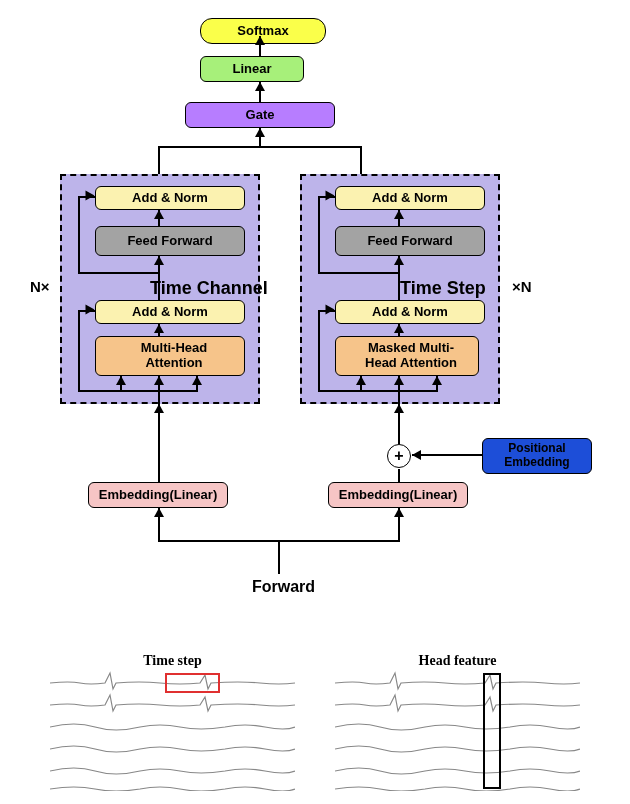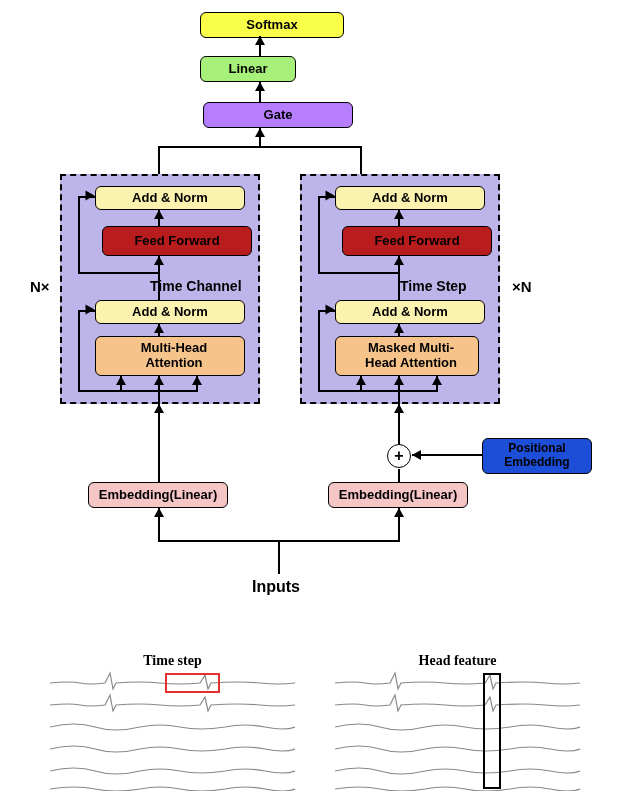--- a/index.html
+++ b/index.html
@@ -126,7 +126,7 @@
 
 <div class="canvas">
 
-  <div class="box softmax" style="left:200px; top:12px; width:144px; height:26px;">Softmax</div>
+  <div class="box softmax" style="left:200px; top:18px; width:126px; height:26px;border-radius:12px;">Softmax</div>
   <div class="box linear" style="left:200px; top:56px; width:96px; height:26px;">Linear</div>
   <div class="box gate" style="left:185px; top:102px; width:150px; height:26px;margin-left:18px;">Gate</div>
 

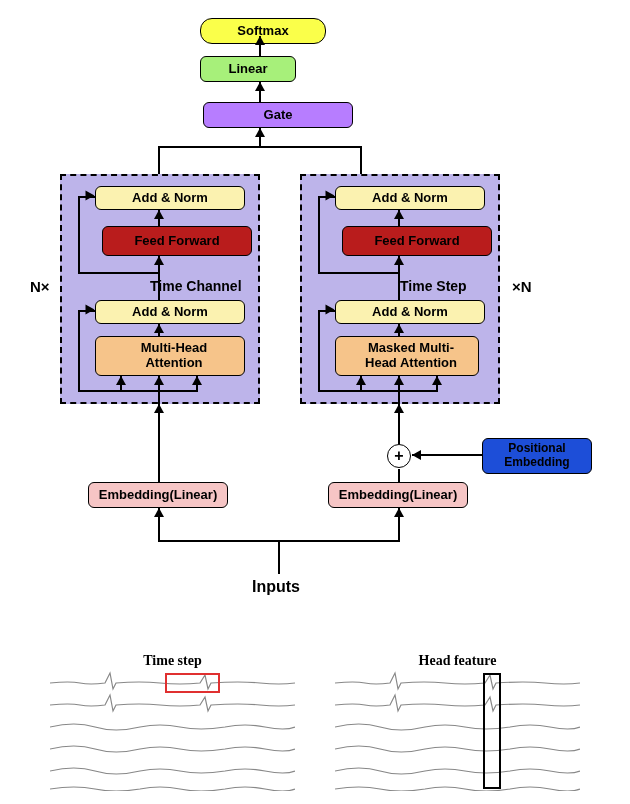--- a/index.html
+++ b/index.html
@@ -127,7 +127,7 @@
 <div class="canvas">
 
   <div class="box softmax" style="left:200px; top:18px; width:126px; height:26px;border-radius:12px;">Softmax</div>
-  <div class="box linear" style="left:200px; top:56px; width:96px; height:26px;">Linear</div>
+  <div class="box linear" style="left:200px; top:56px; width:104px; height:26px;">Linear</div>
   <div class="box gate" style="left:185px; top:102px; width:150px; height:26px;margin-left:18px;">Gate</div>
 
   <div class="vline" style="left:259px; top:36px; height:20px;"></div>

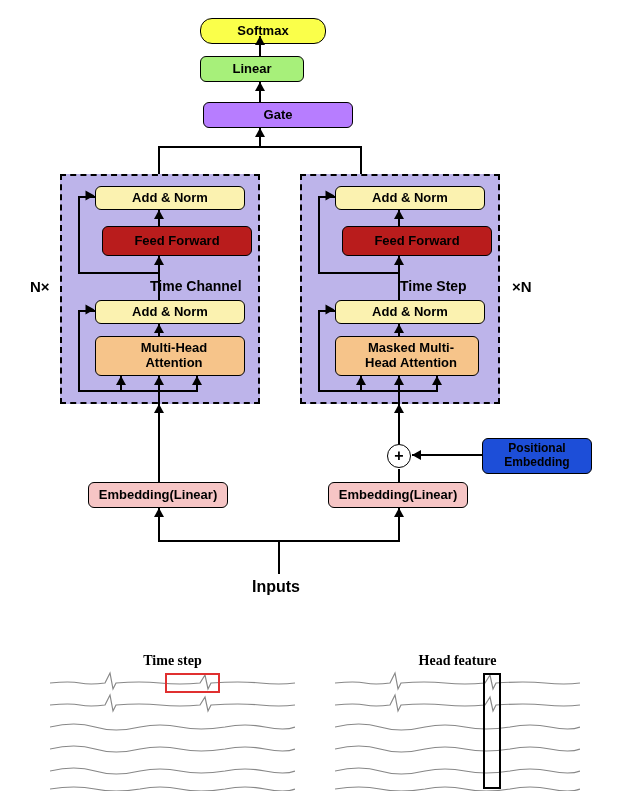--- a/index.html
+++ b/index.html
@@ -128,7 +128,7 @@
 
   <div class="box softmax" style="left:200px; top:18px; width:126px; height:26px;border-radius:12px;">Softmax</div>
   <div class="box linear" style="left:200px; top:56px; width:104px; height:26px;">Linear</div>
-  <div class="box gate" style="left:185px; top:102px; width:150px; height:26px;margin-left:18px;">Gate</div>
+  <div class="box gate" style="left:185px; top:102px; width:150px; height:26px;">Gate</div>
 
   <div class="vline" style="left:259px; top:36px; height:20px;"></div>
   <div class="arrow-head" style="left:255px; top:36px;"></div>

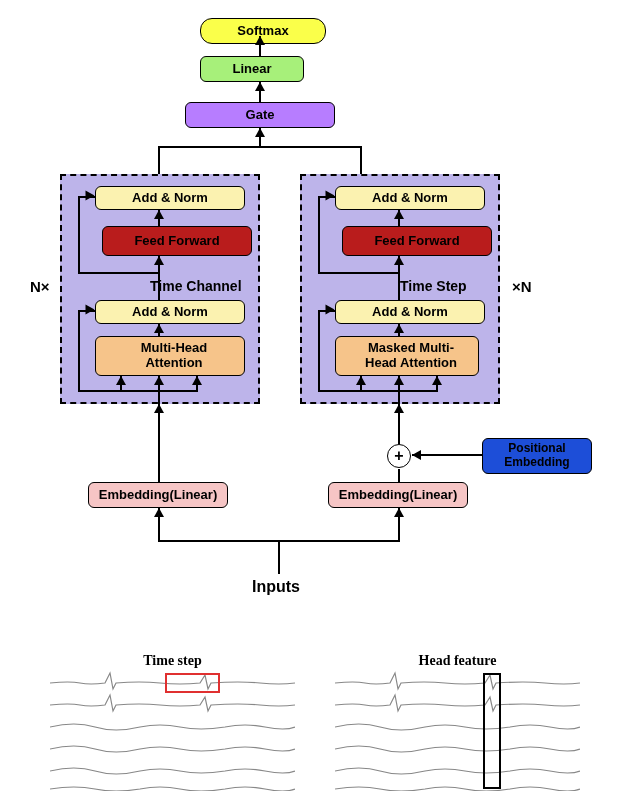--- a/index.html
+++ b/index.html
@@ -32,7 +32,7 @@
   .linear  { background: #a7f07a; }
   .gate    { background: #b77dff; }
   .addnorm { background: #fbf2b0; }
-  .ff      { background: #b91c1c; margin-left: 7px; }
+  .ff      { background: #a3a3a3; }
   .attn    { background: #f6c48a; padding-left: 12px; }
   .embed   { background: #f6c5c5; }
   .posenc  { background: #1d4ed8; }

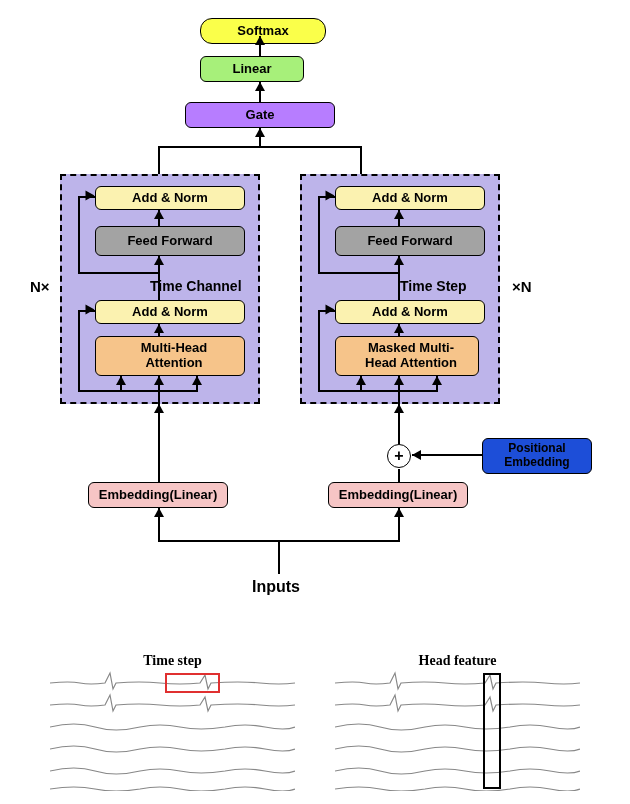--- a/index.html
+++ b/index.html
@@ -46,7 +46,7 @@
   .enc-label {
     position: absolute;
     font-weight: 700;
-    font-size: 14px;
+    font-size: 18px;
   }
   .side-label {
     position: absolute;

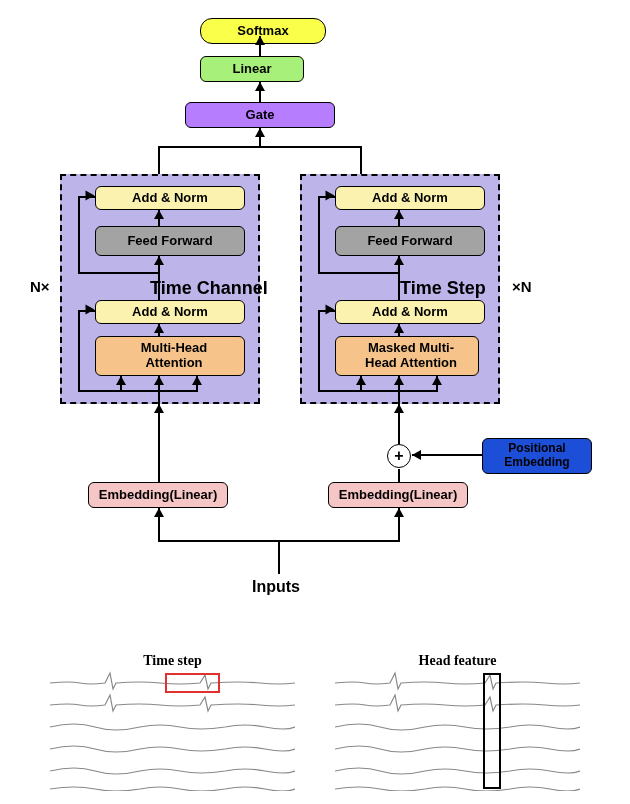--- a/index.html
+++ b/index.html
@@ -232,7 +232,7 @@
   <div class="hline" style="left:158px; top:540px; width:242px;"></div>
   <div class="vline" style="left:278px; top:540px; height:34px;"></div>
 
-  <div class="inputs-label" style="left:252px; top:578px;">Inputs</div>
+  <div class="inputs-label" style="left:252px; top:578px;">Forward</div>
 
   <div class="wave-area">
     <div class="wave-col" style="left:0;">

